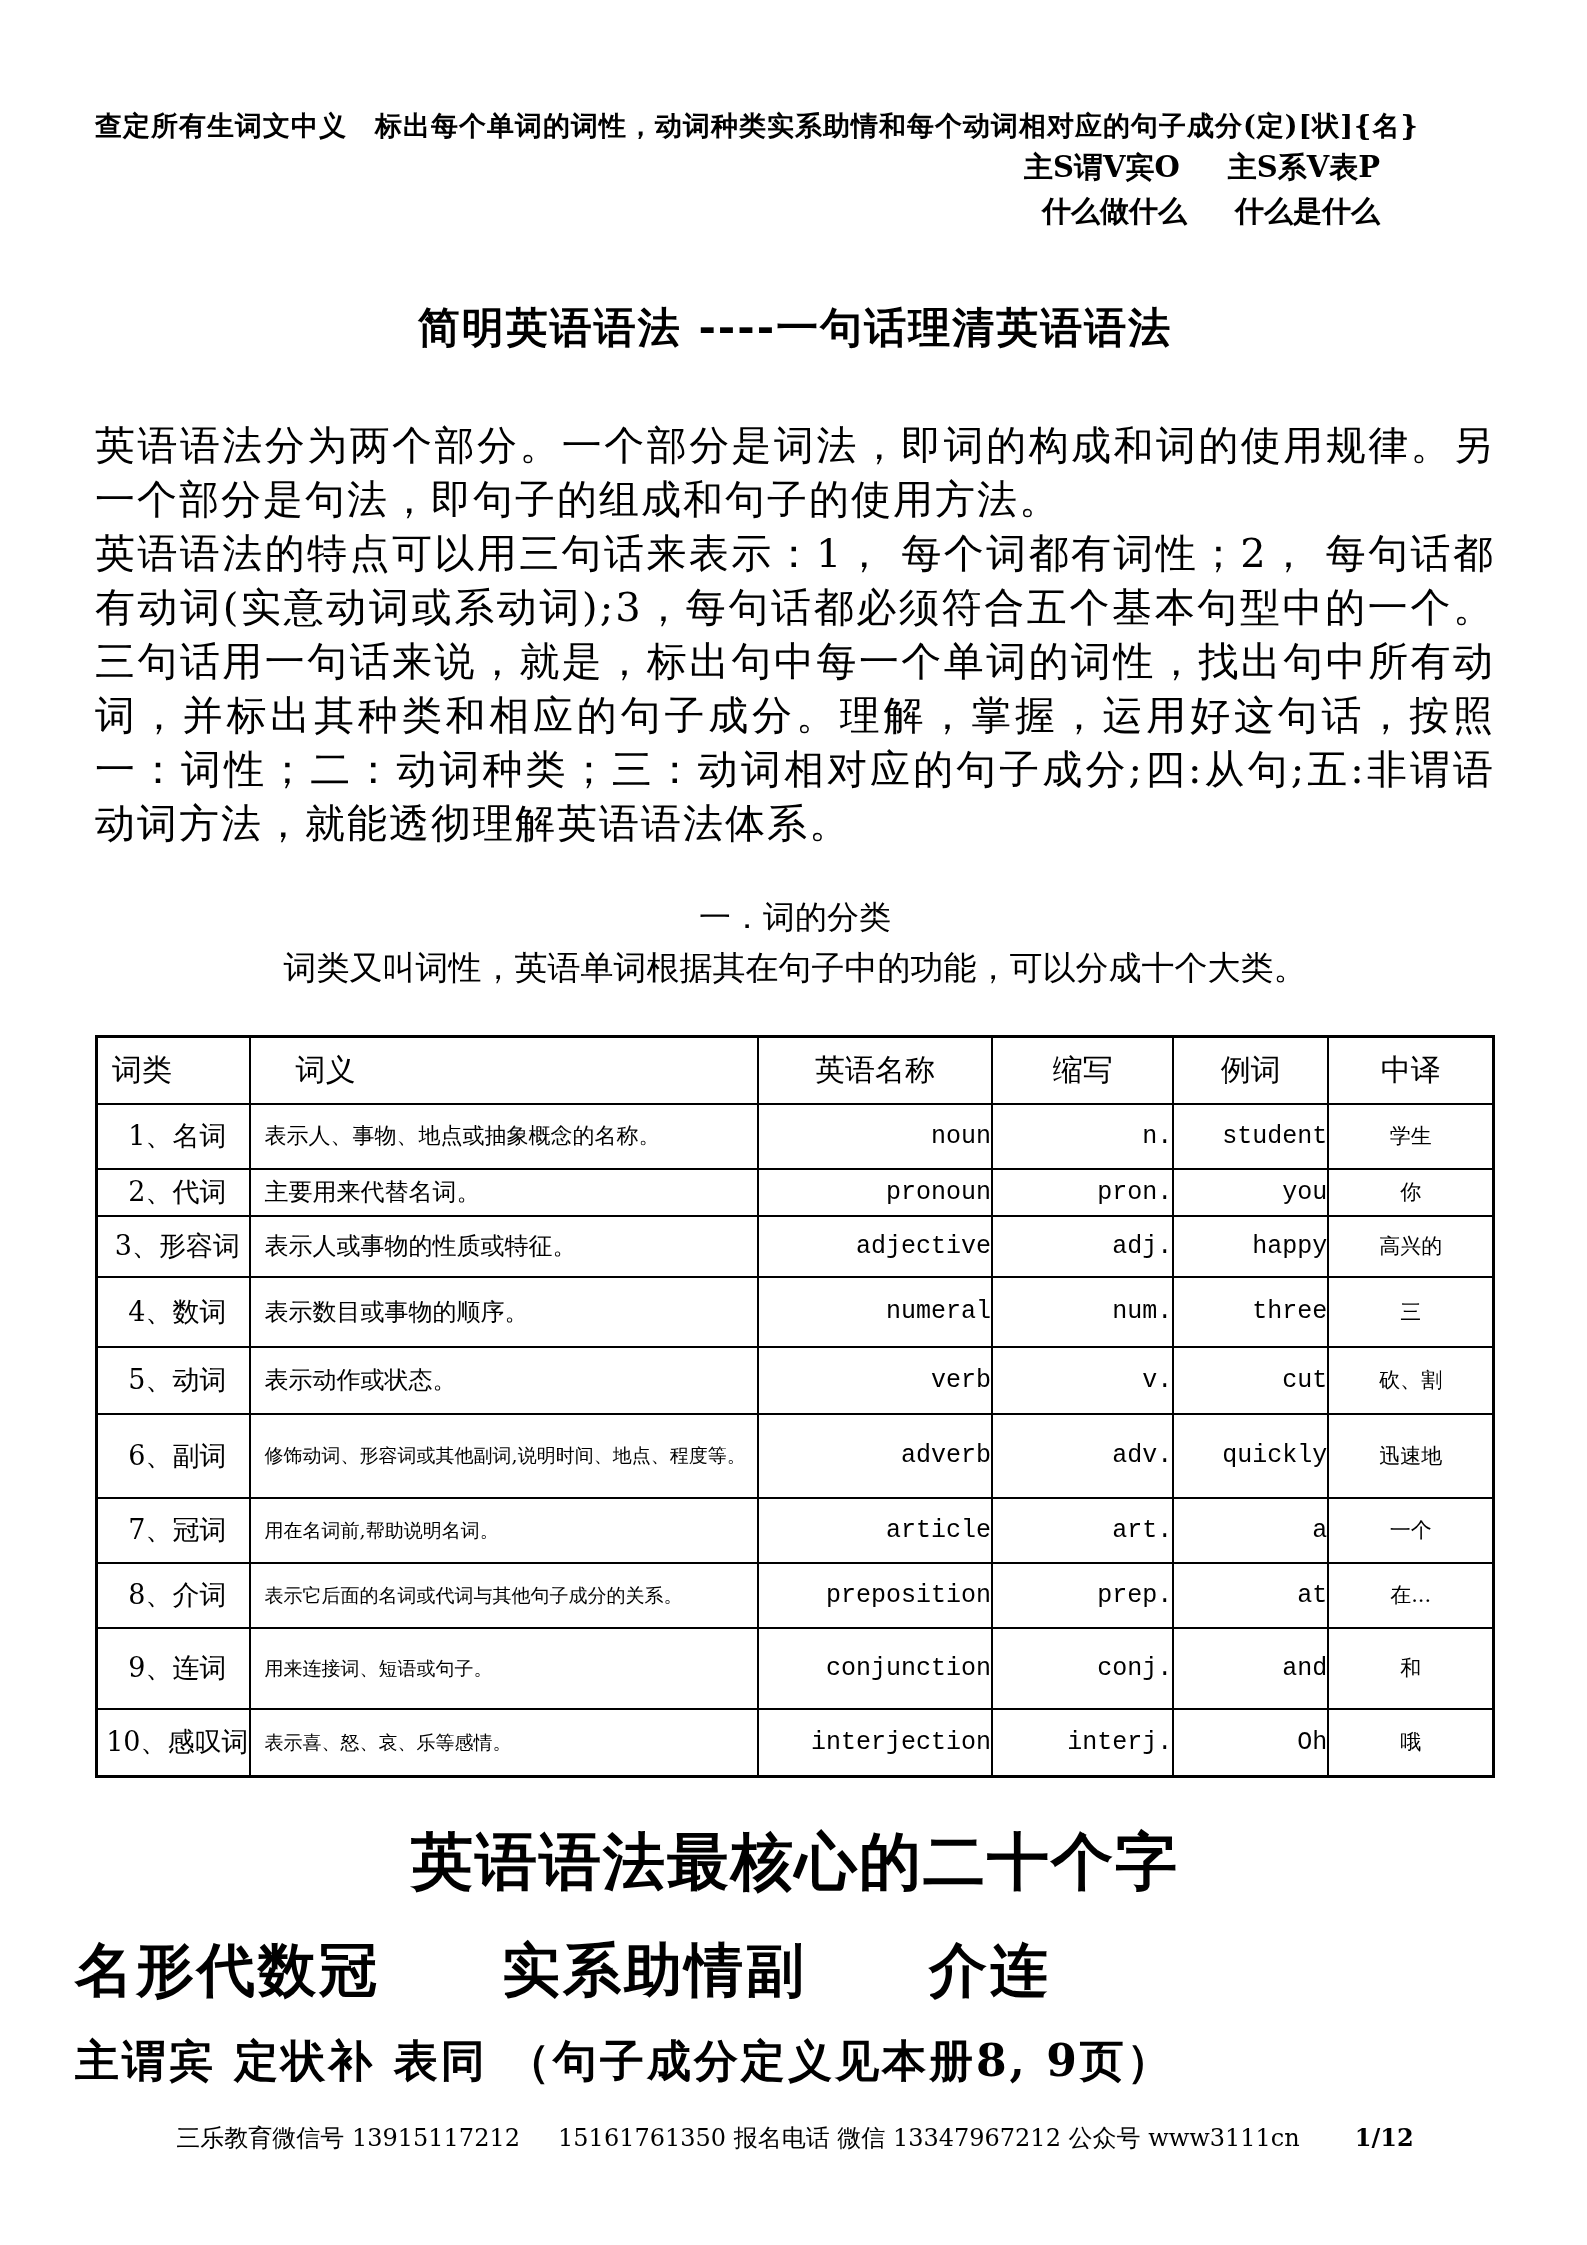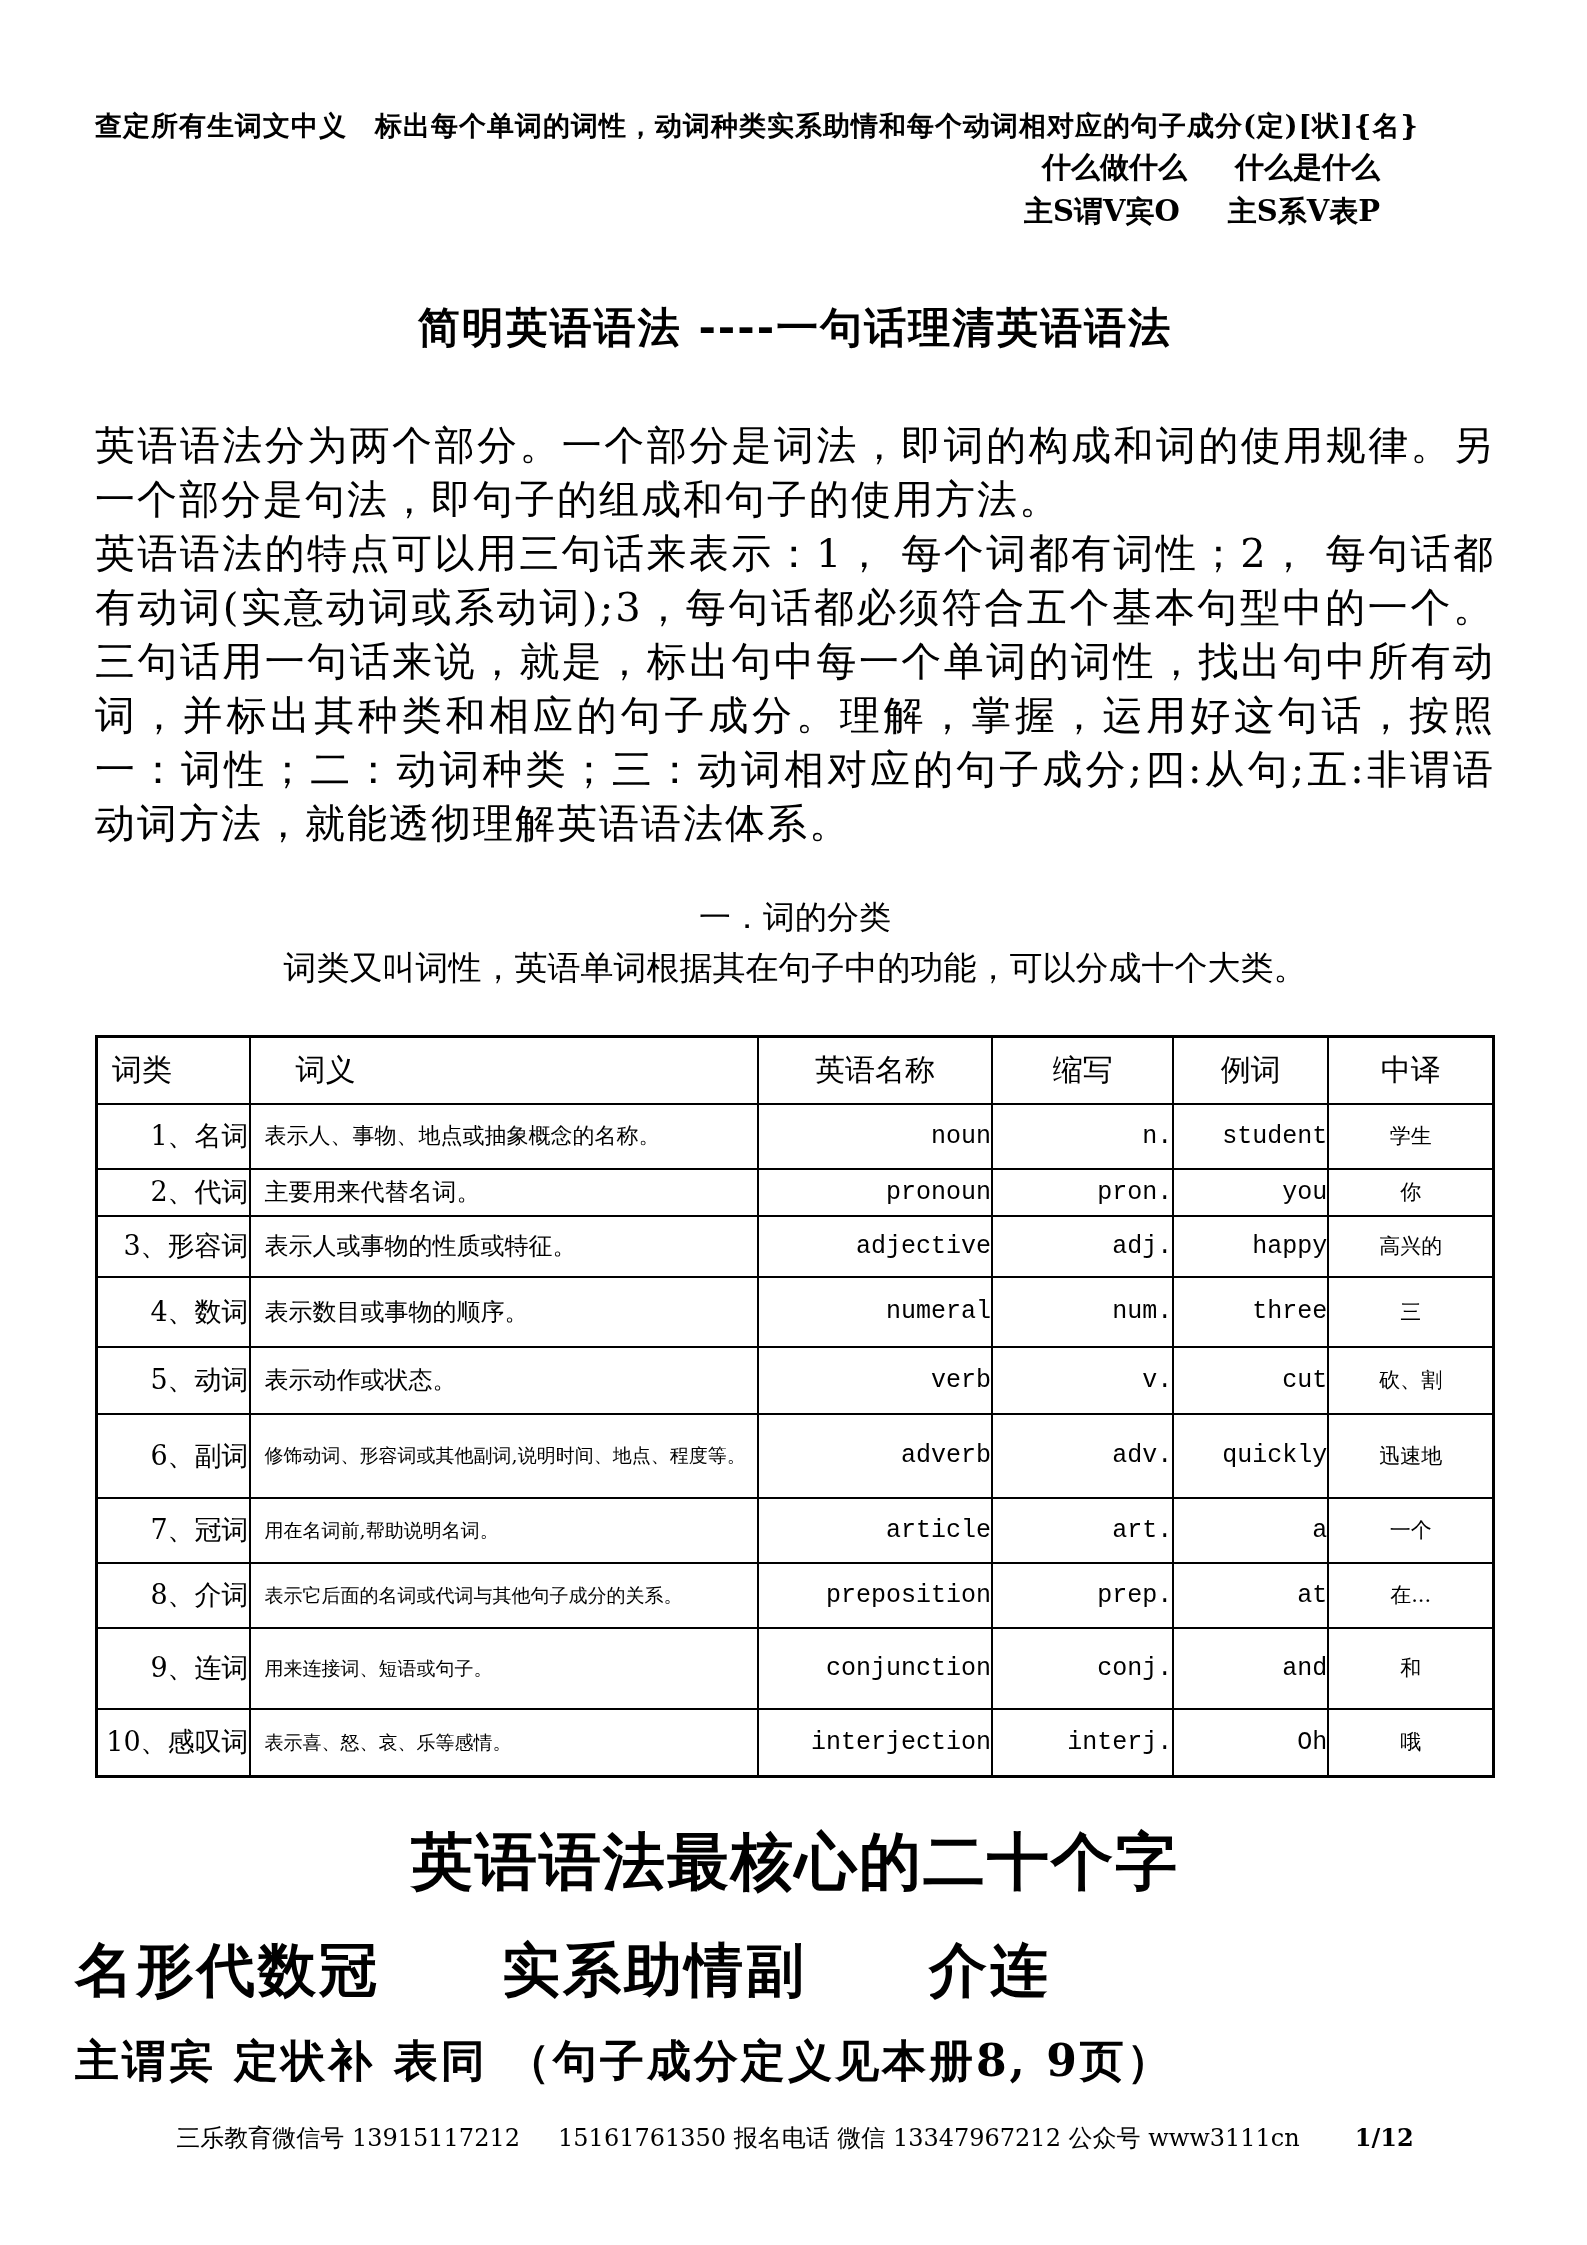--- a/index.html
+++ b/index.html
@@ -65,12 +65,12 @@
   <div class="top-note">
     <div class="top-note-line1" data-bind="header.line1">查定所有生词文中义　标出每个单词的词性，动词种类实系助情和每个动词相对应的句子成分(定)[状]{名}</div>
     <div class="top-note-sub">
+      <span data-bind="header.line3a">主S谓V宾O</span>
+      <span data-bind="header.line3b">主S系V表P</span>
+    </div>
+    <div class="top-note-sub">
       <span data-bind="header.line2a">什么做什么</span>
       <span data-bind="header.line2b">什么是什么</span>
-    </div>
-    <div class="top-note-sub">
-      <span data-bind="header.line3a">主S谓V宾O</span>
-      <span data-bind="header.line3b">主S系V表P</span>
     </div>
   </div>
 

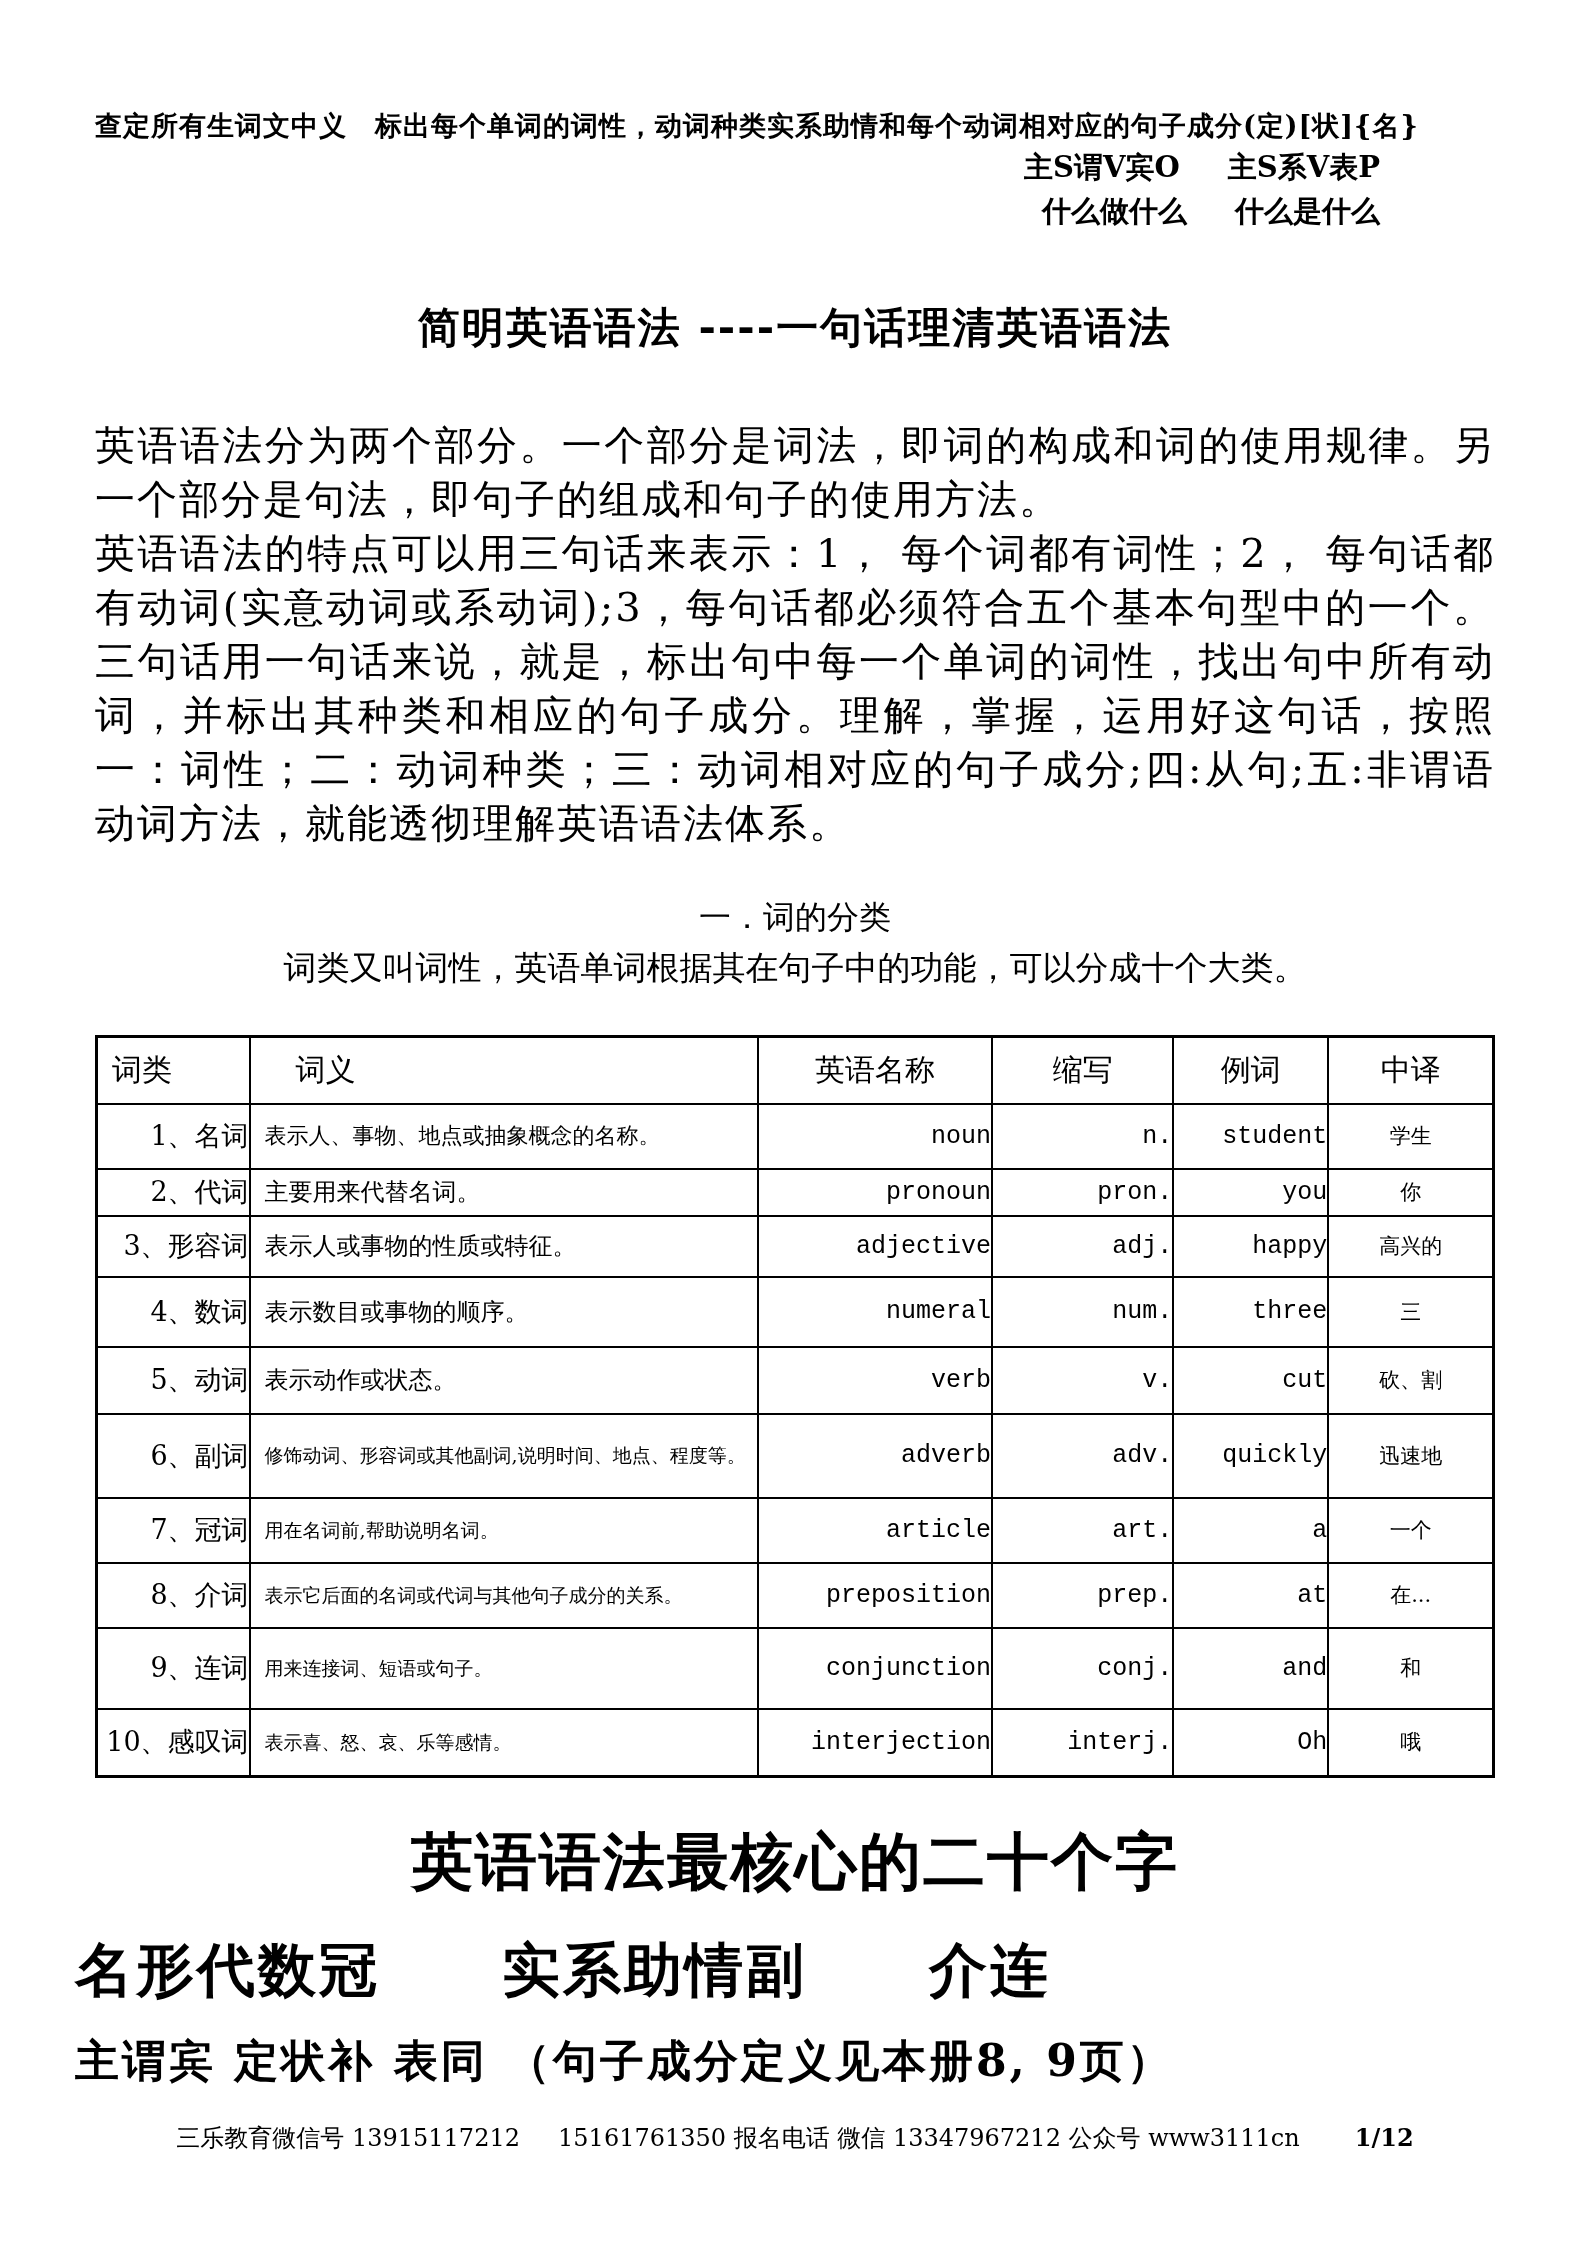--- a/index.html
+++ b/index.html
@@ -39,7 +39,7 @@
   th.h-label { text-align:left; padding-left:14px; font-size:30px; font-weight:400; }
   th.h-meaning { text-align:left; padding-left:45px; font-size:30px; font-weight:400; }
   th.h-center { text-align:center; font-size:30px; font-weight:400; }
-  td.c-label { text-align:right; padding-left:8px; font-size:27px; }
+  td.c-label { text-align:center; padding-left:8px; font-size:27px; }
   td.c-meaning { text-align:left; padding-left:14px; padding-right:6px; }
   td.c-meaning.m-mid { font-size:22px; }
   td.c-meaning.m-lg  { font-size:24px; }

